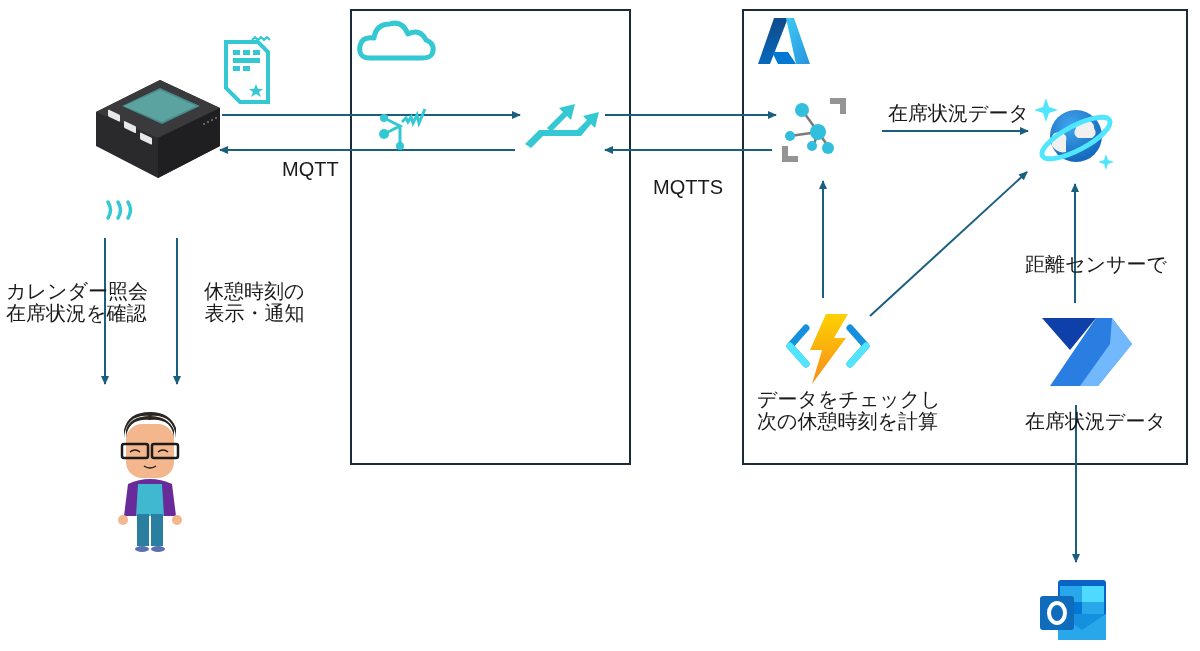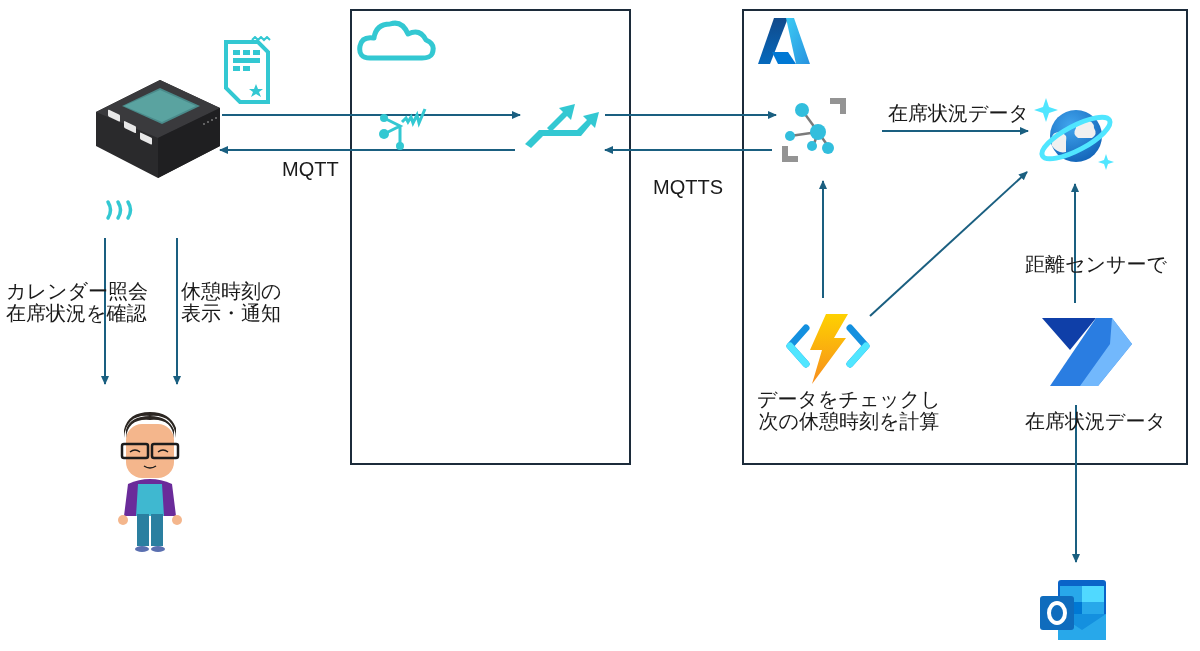--- a/index.html
+++ b/index.html
@@ -79,7 +79,7 @@
 
 <div class="lbl" style="left:6px;top:280px;">カレンダー照会
 在席状況を確認</div>
-<div class="lbl" style="left:181px;top:280px;">休憩時刻の
+<div class="lbl" style="left:204px;top:280px;text-align:right;">休憩時刻の
 表示・通知</div>
 <div class="proto" style="left:282px;top:158px;">MQTT</div>
 <div class="proto" style="left:653px;top:176px;">MQTTS</div>

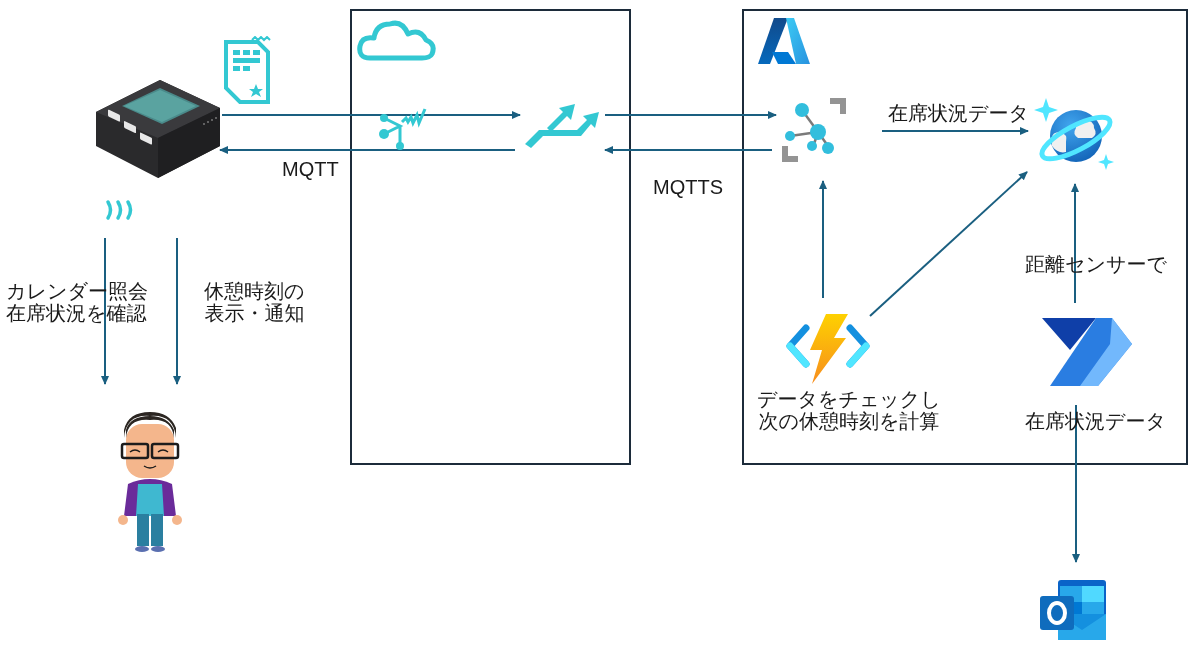--- a/index.html
+++ b/index.html
@@ -194,7 +194,7 @@
   <path d="M40,2 L62,2 L48,26 L60,26 L26,72 L36,38 L24,38 Z" fill="url(#fg)"></path>
 </svg>
 
-<div class="lbl" style="left:757px;top:388px;text-align:center;">データをチェックし
+<div class="lbl" style="left:757px;top:388px;">データをチェックし
 次の休憩時刻を計算</div>
 
 <svg class="icon" style="left:1040px;top:314px;" width="94" height="74" viewBox="0 0 94 74">

